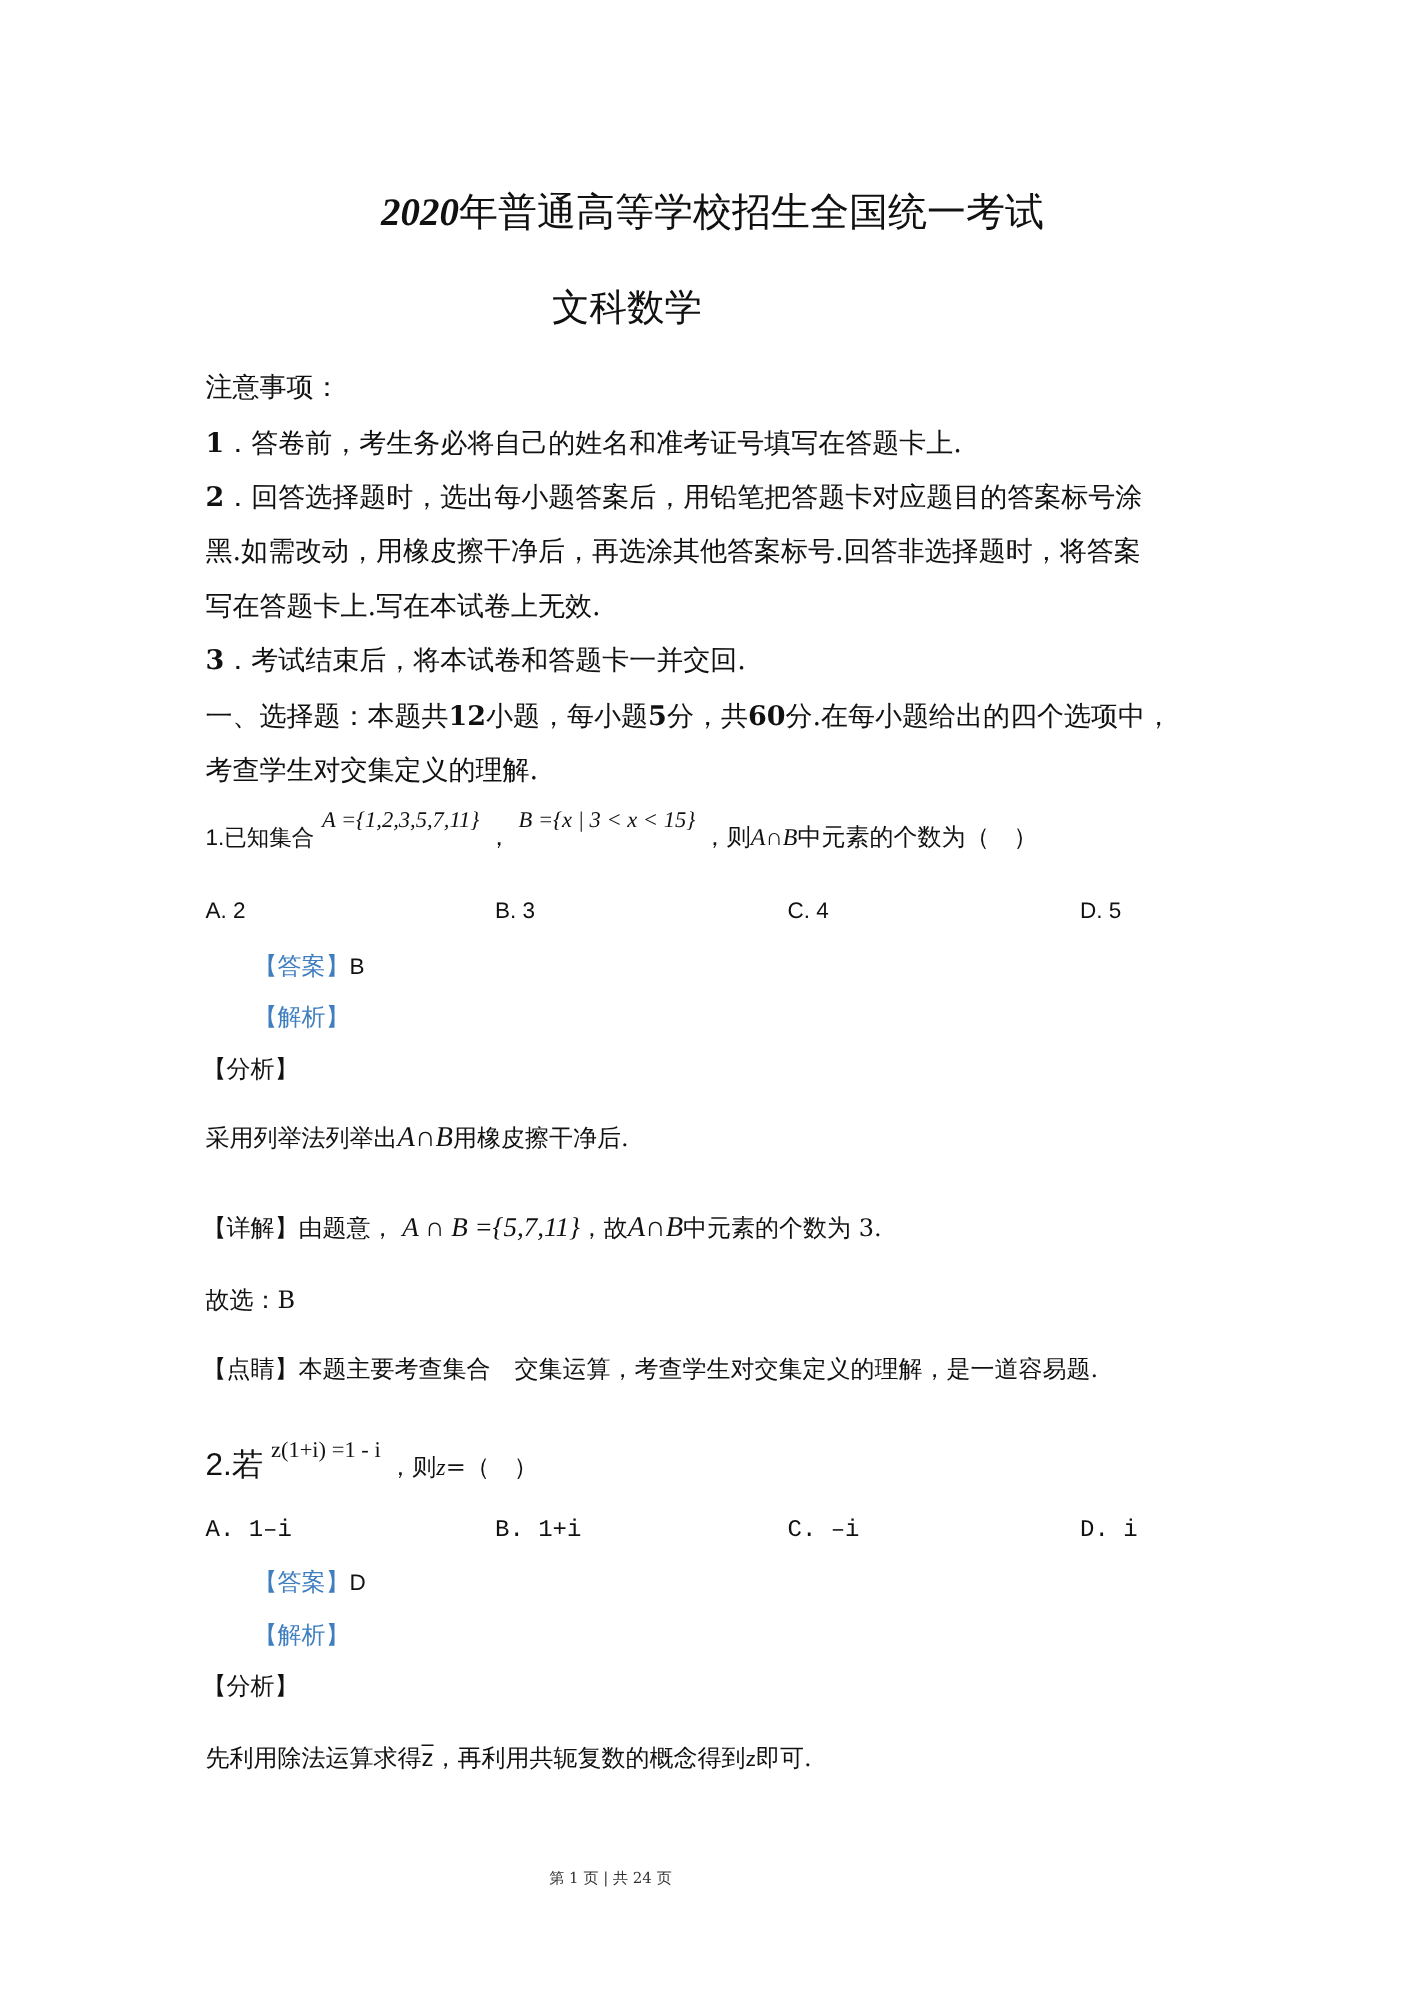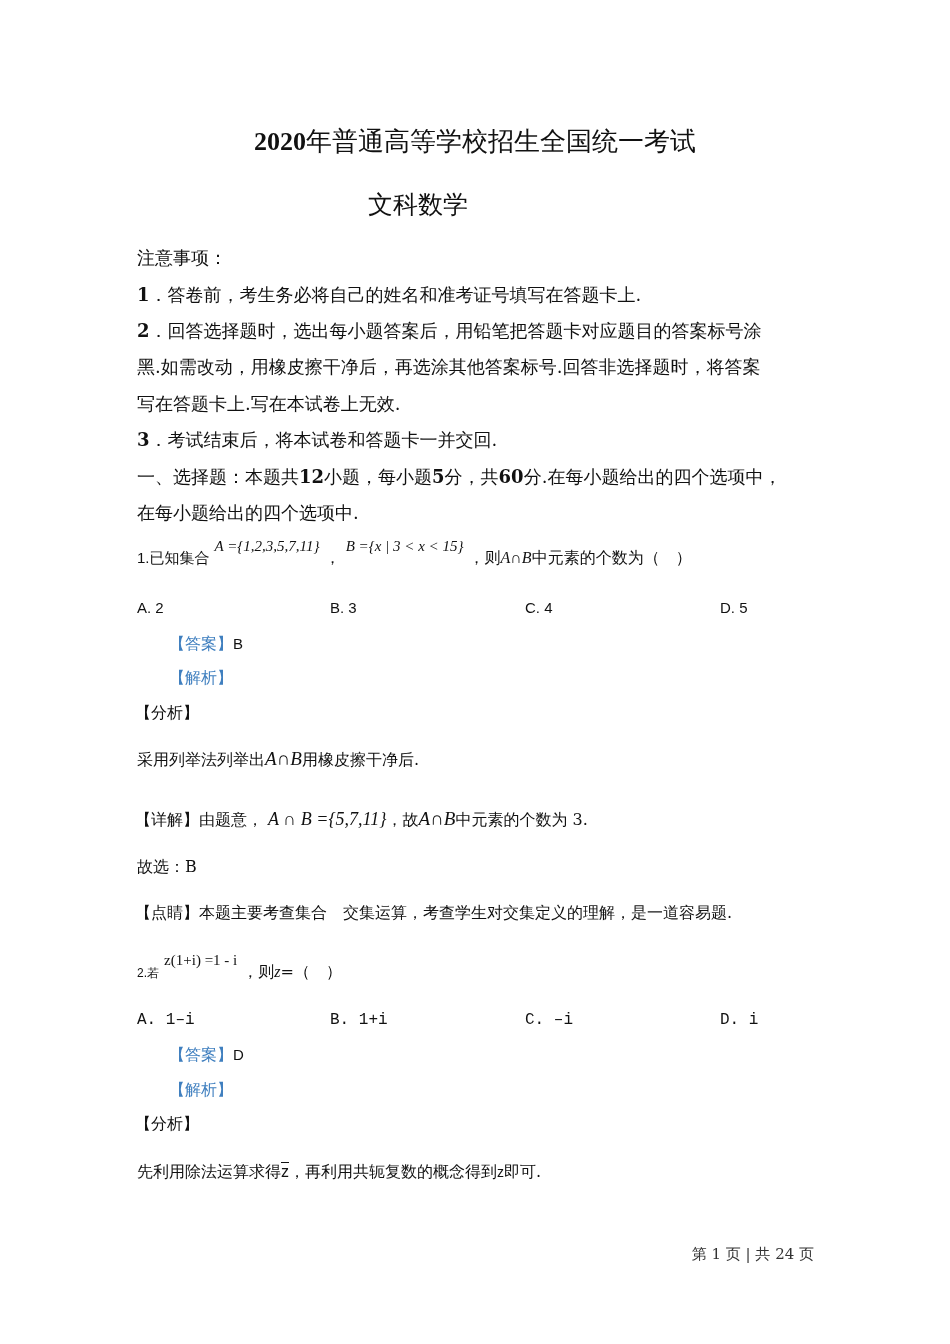--- a/index.html
+++ b/index.html
@@ -7,7 +7,7 @@
          font-family: "DejaVu Serif", "Liberation Serif", serif; color: #111; }
   .abs { position: absolute; white-space: nowrap; }
   .title { left: 0; width: 950px; text-align: center; top: 124px; font-size: 26px; }
-  .title b { font-family: "Liberation Serif", serif; font-weight: bold; }
+  .title b { font-family: "Liberation Serif", serif; font-weight: bold; font-style: italic; }
   .subtitle { left: 0; width: 836px; text-align: center; top: 188px; font-size: 25px; }
   .p { left: 137px; font-size: 18px; }
   .sans { font-family: "Liberation Sans", "DejaVu Sans", sans-serif; }

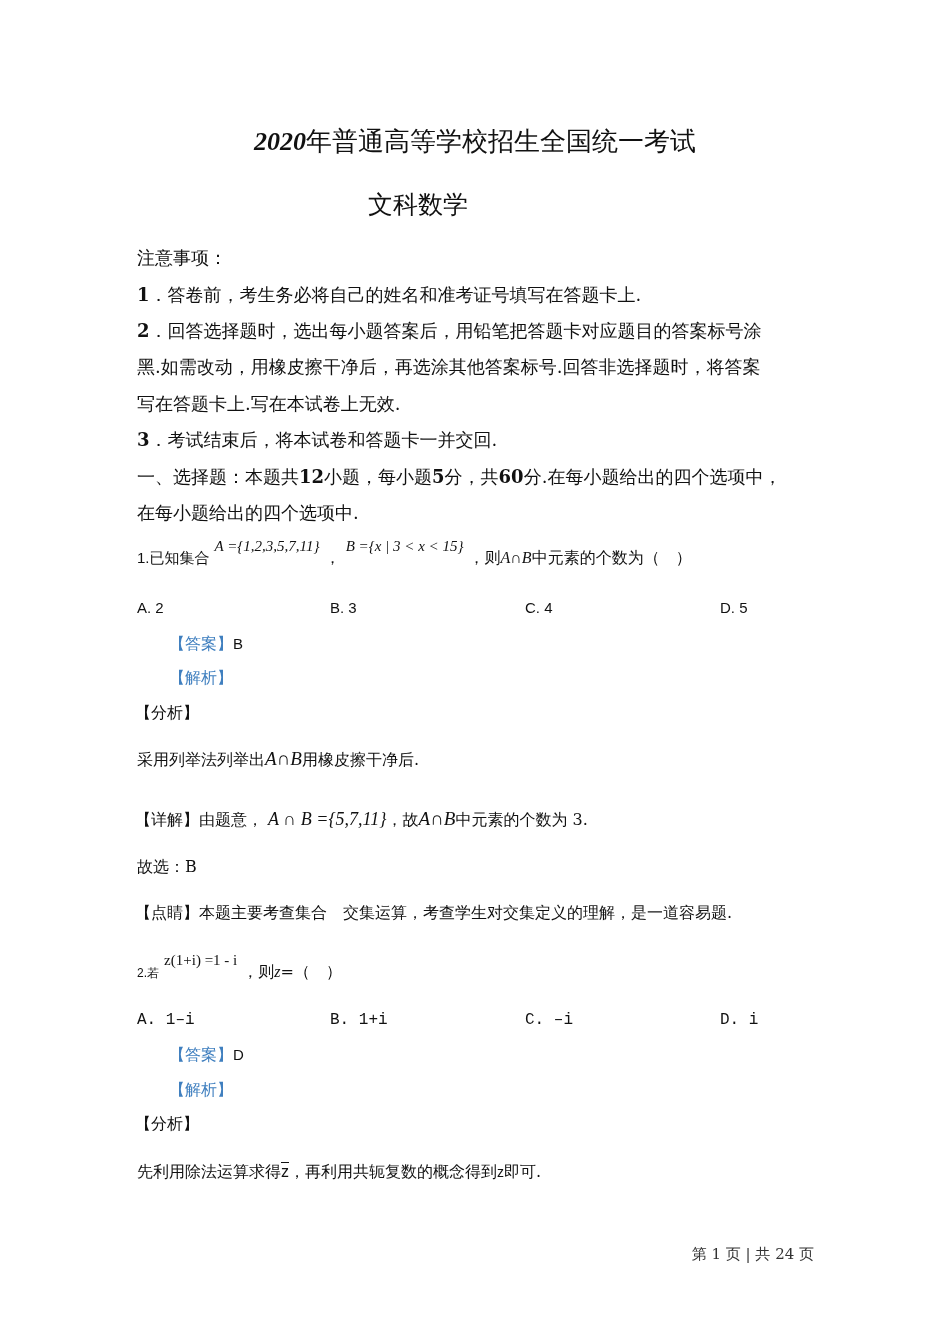--- a/index.html
+++ b/index.html
@@ -37,7 +37,7 @@
 <div class="abs p" style="top:428px"><b>3</b><span>．考试结束后，将本试卷和答题卡一并交回.</span></div>
 
 <div class="abs p" style="top:465px"><span>一、选择题：本题共</span><b>12</b><span>小题，每小题</span><b>5</b><span>分，共</span><b>60</b><span>分.在每小题给出的四个选项中，</span></div>
-<div class="abs p" style="top:501px">在每小题给出的四个选项中.</div>
+<div class="abs p" style="top:501px">考查学生对交集定义的理解.</div>
 
 <div class="abs p small" style="top:548px">
   <span class="sans" style="font-size:15px">1.已知集合</span>

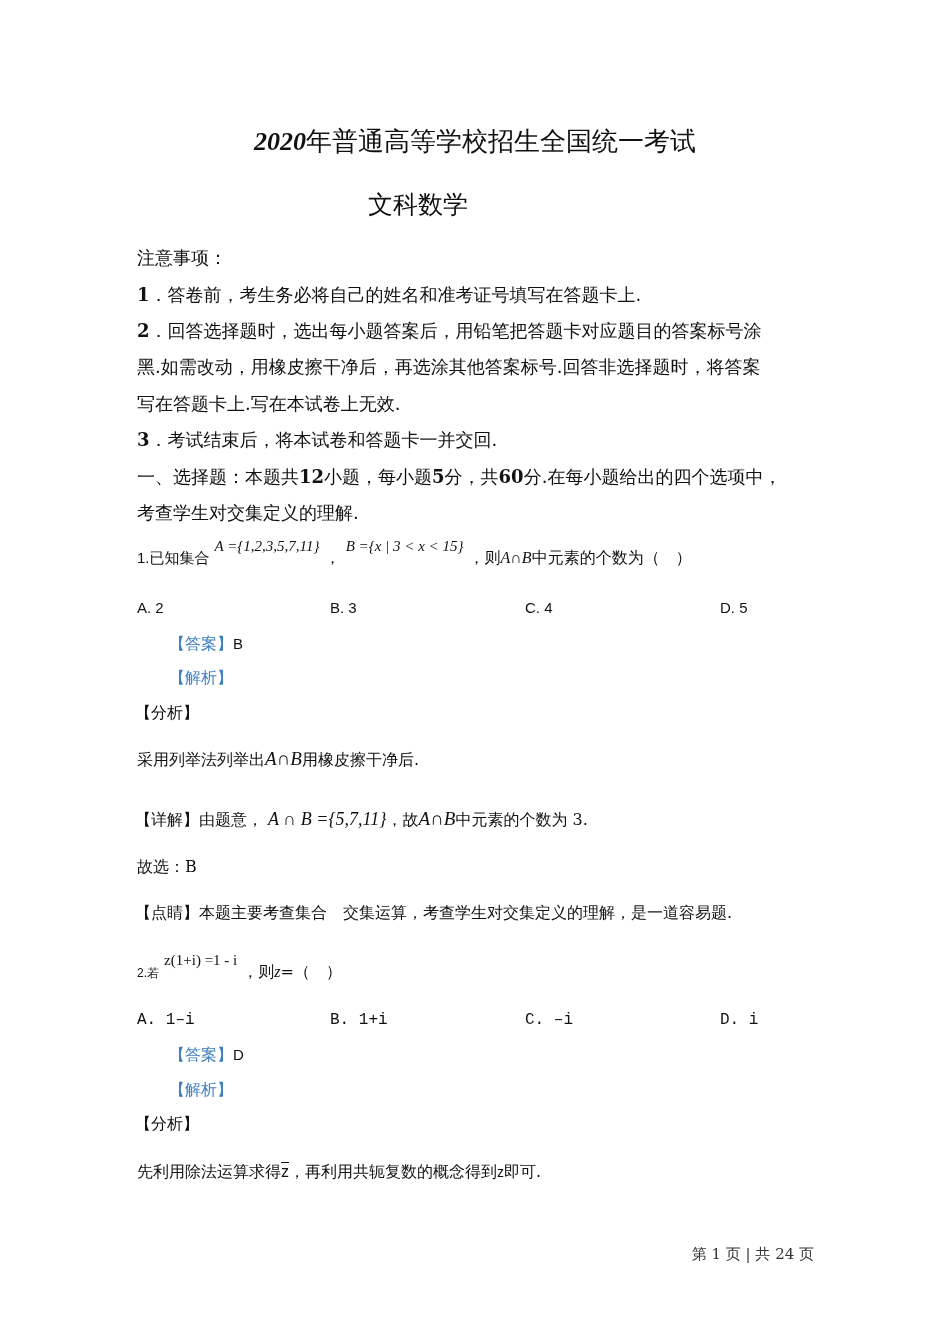--- a/index.html
+++ b/index.html
@@ -65,7 +65,7 @@
 <div class="abs p small" style="top:903px; left:135px"><span>【点睛】</span><span>本题主要考查集合　交集运算，考查学生对交集定义的理解，是一道容易题.</span></div>
 
 <div class="abs p small" style="top:962px">
-  <span class="sans" style="font-size:12px">2.若</span>
+  <span class="sans" style="font-size:21px">2.若</span>
   <span class="mathup sup">z(1+i) =1 - i</span>
   <span>，则</span><span class="math">z</span><span>=（　）</span>
 </div>

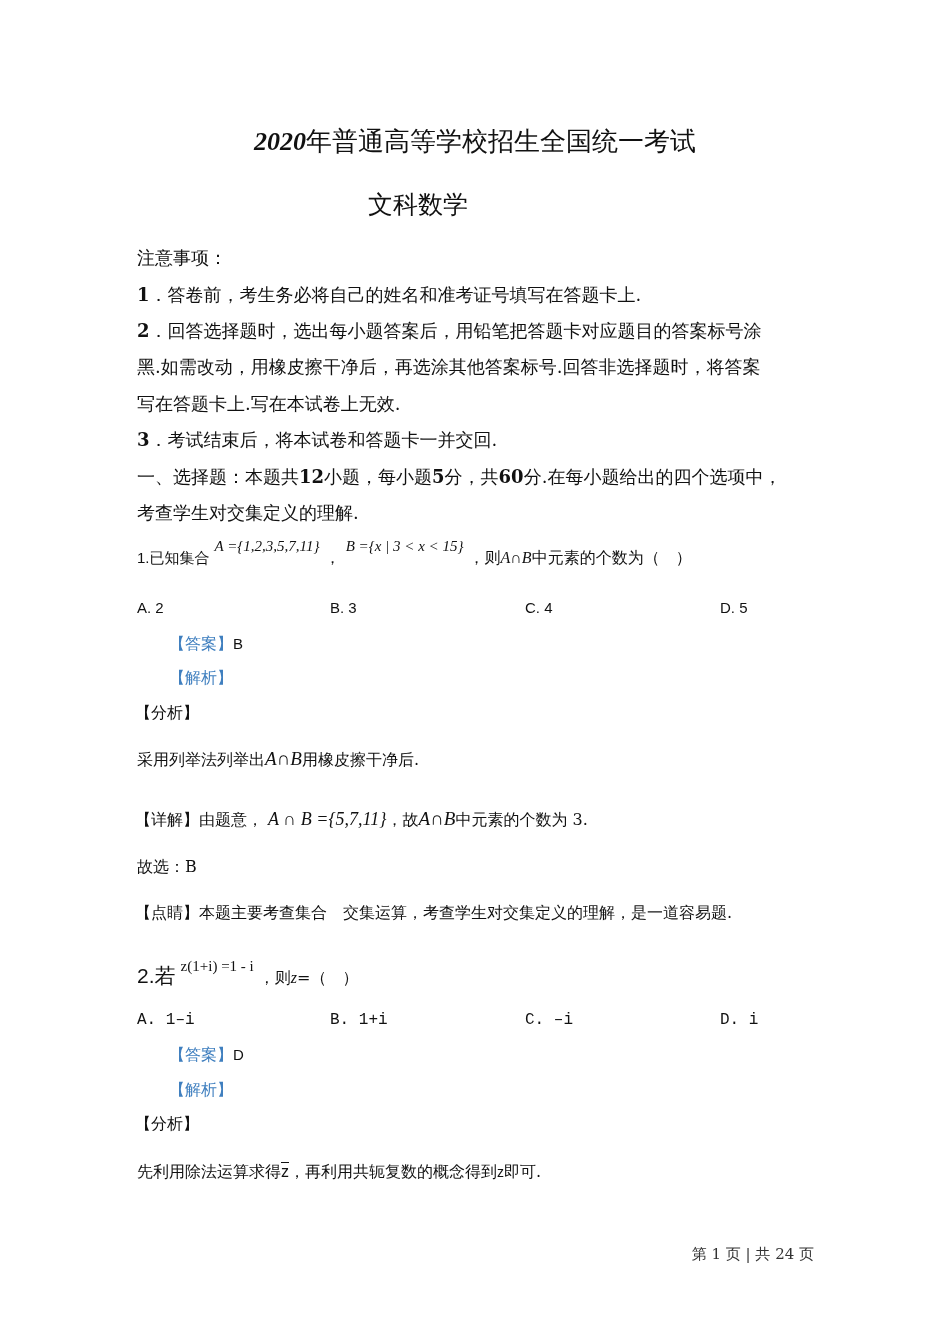--- a/index.html
+++ b/index.html
@@ -19,7 +19,7 @@
   .mathup { font-family: "Liberation Serif", serif; text-align: center; }
   .sup { position: relative; top: -12px; font-size: 15px; }
   .small { font-size: 16px; }
-  .footer { left: 0; width: 814px; text-align: right; top: 1245px; font-size: 15px; color: #333; }
+  .footer { left: 0; width: 814px; text-align: center; top: 1245px; font-size: 10px; color: #333; }
   .bar { text-decoration: overline; }
 </style>
 </head>

